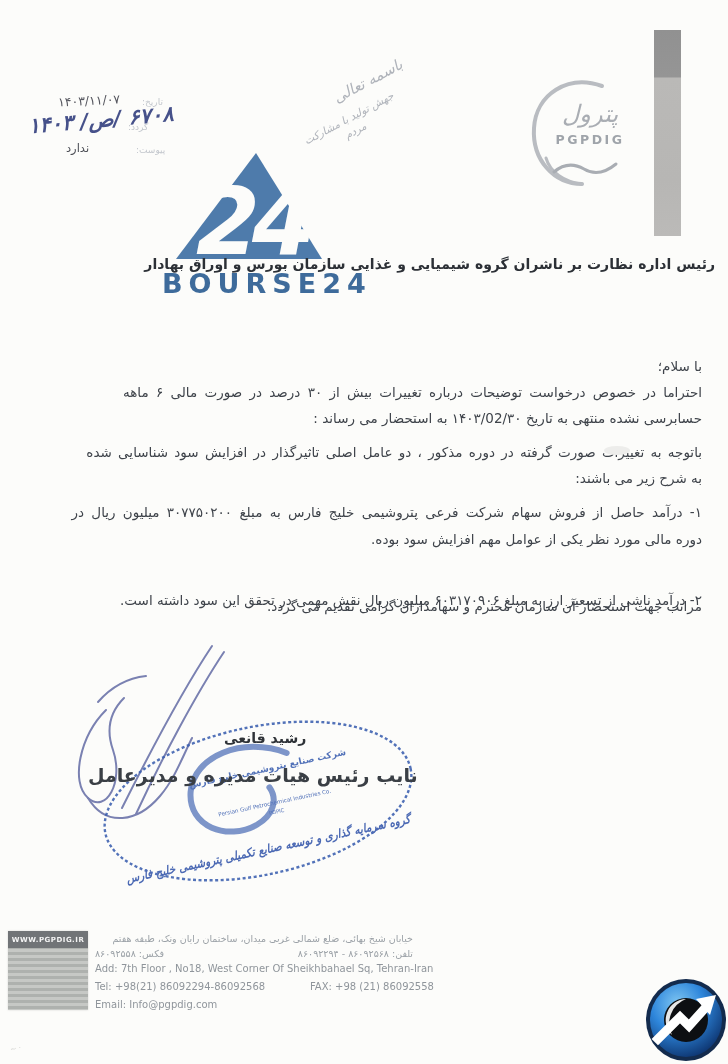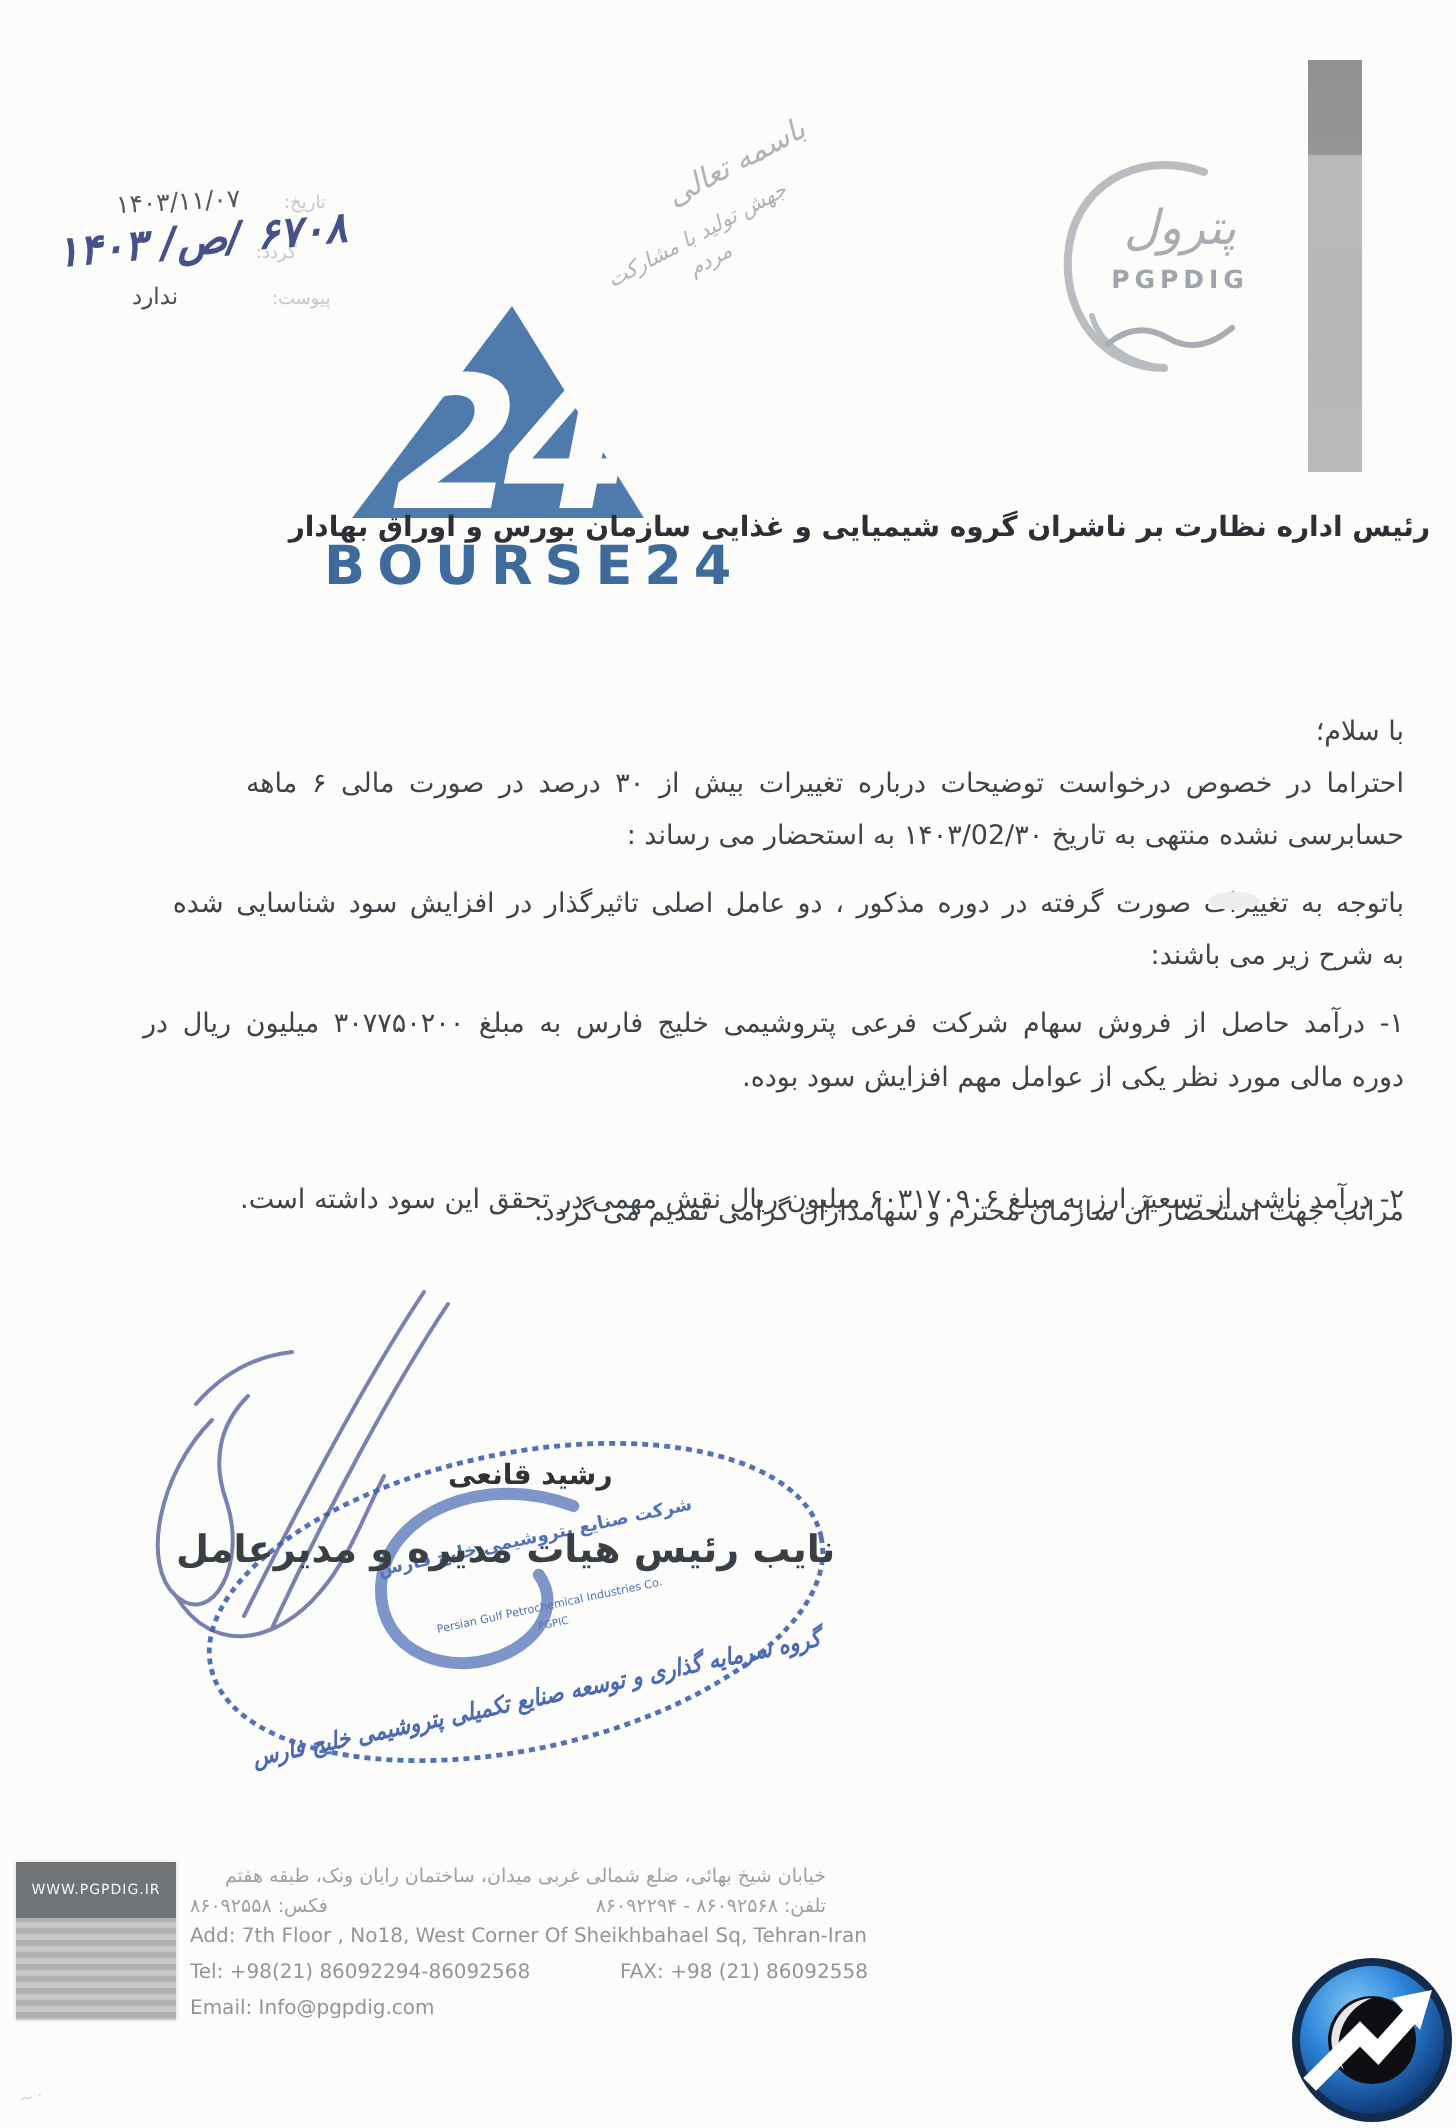--- a/index.html
+++ b/index.html
@@ -55,8 +55,8 @@
     box-shadow:0 0 2px rgba(0,0,0,.15);
   }
   .f-graybox .band{
-    position:absolute;left:0;top:0;right:0;height:28px;background:#717477;
-    color:#f4f4f4;font-size:7px;font-weight:normal;letter-spacing:.5px;
+    position:absolute;left:0;top:0;right:0;height:17px;background:#717477;
+    color:#f4f4f4;font-size:7px;font-weight:bold;letter-spacing:.5px;
     display:flex;align-items:center;justify-content:center;
   }
   .f-fa{font-size:9.5px;color:#9aa0a6;}

